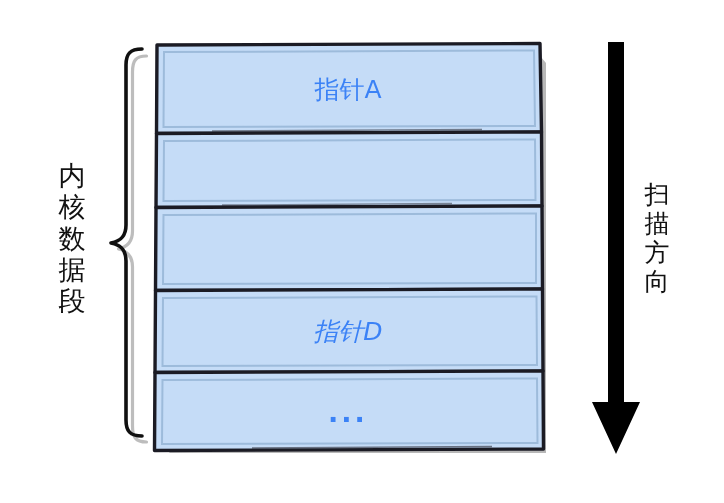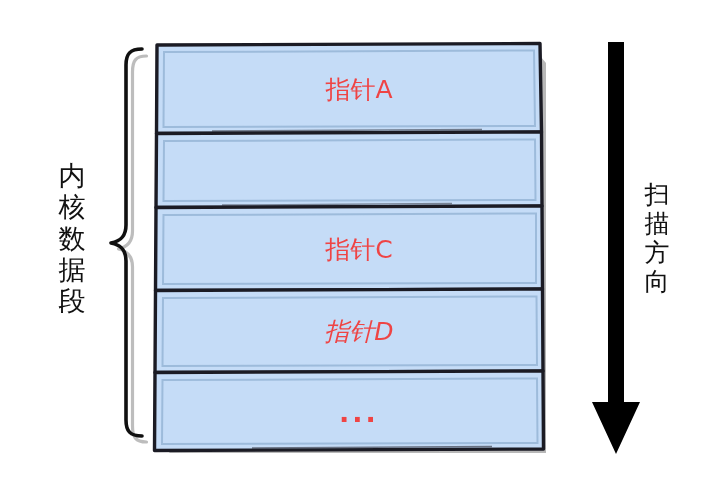--- a/index.html
+++ b/index.html
@@ -65,10 +65,10 @@
   }
   .row-label {
     position: absolute;
-    left: 12px;
+    left: 1px;
     width: 390px;
     text-align: center;
-    color: #ef4444;
+    color: #3b82f6;
     font-size: 25px;
     line-height: 1;
     user-select: none;

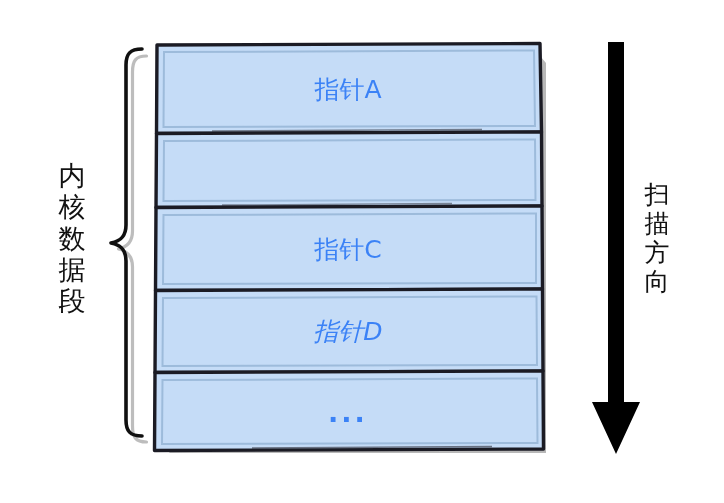--- a/index.html
+++ b/index.html
@@ -162,7 +162,6 @@
     </svg>
 
     <div class="row-label" style="top:36px;">指针A</div>
-    <div class="row-label" style="top:196px;">指针C</div>
     <div class="row-label" style="top:278px;font-style:italic;">指针D</div>
     <div class="row-label dots" style="top:358px;">...</div>
   </div>

